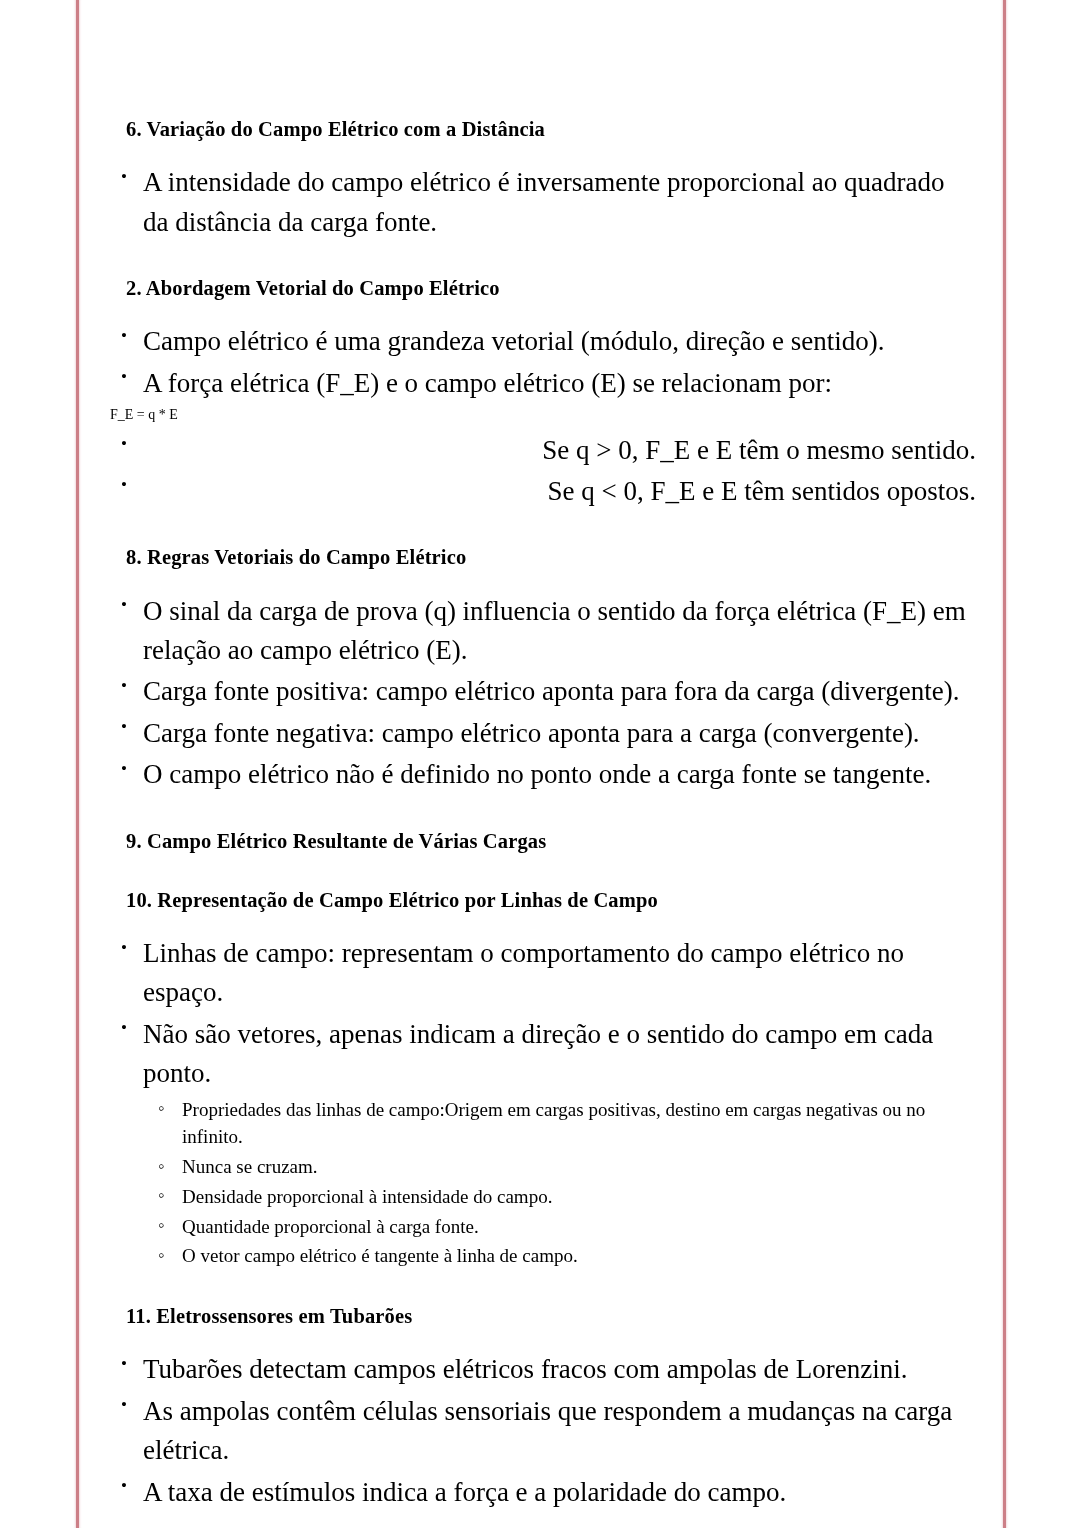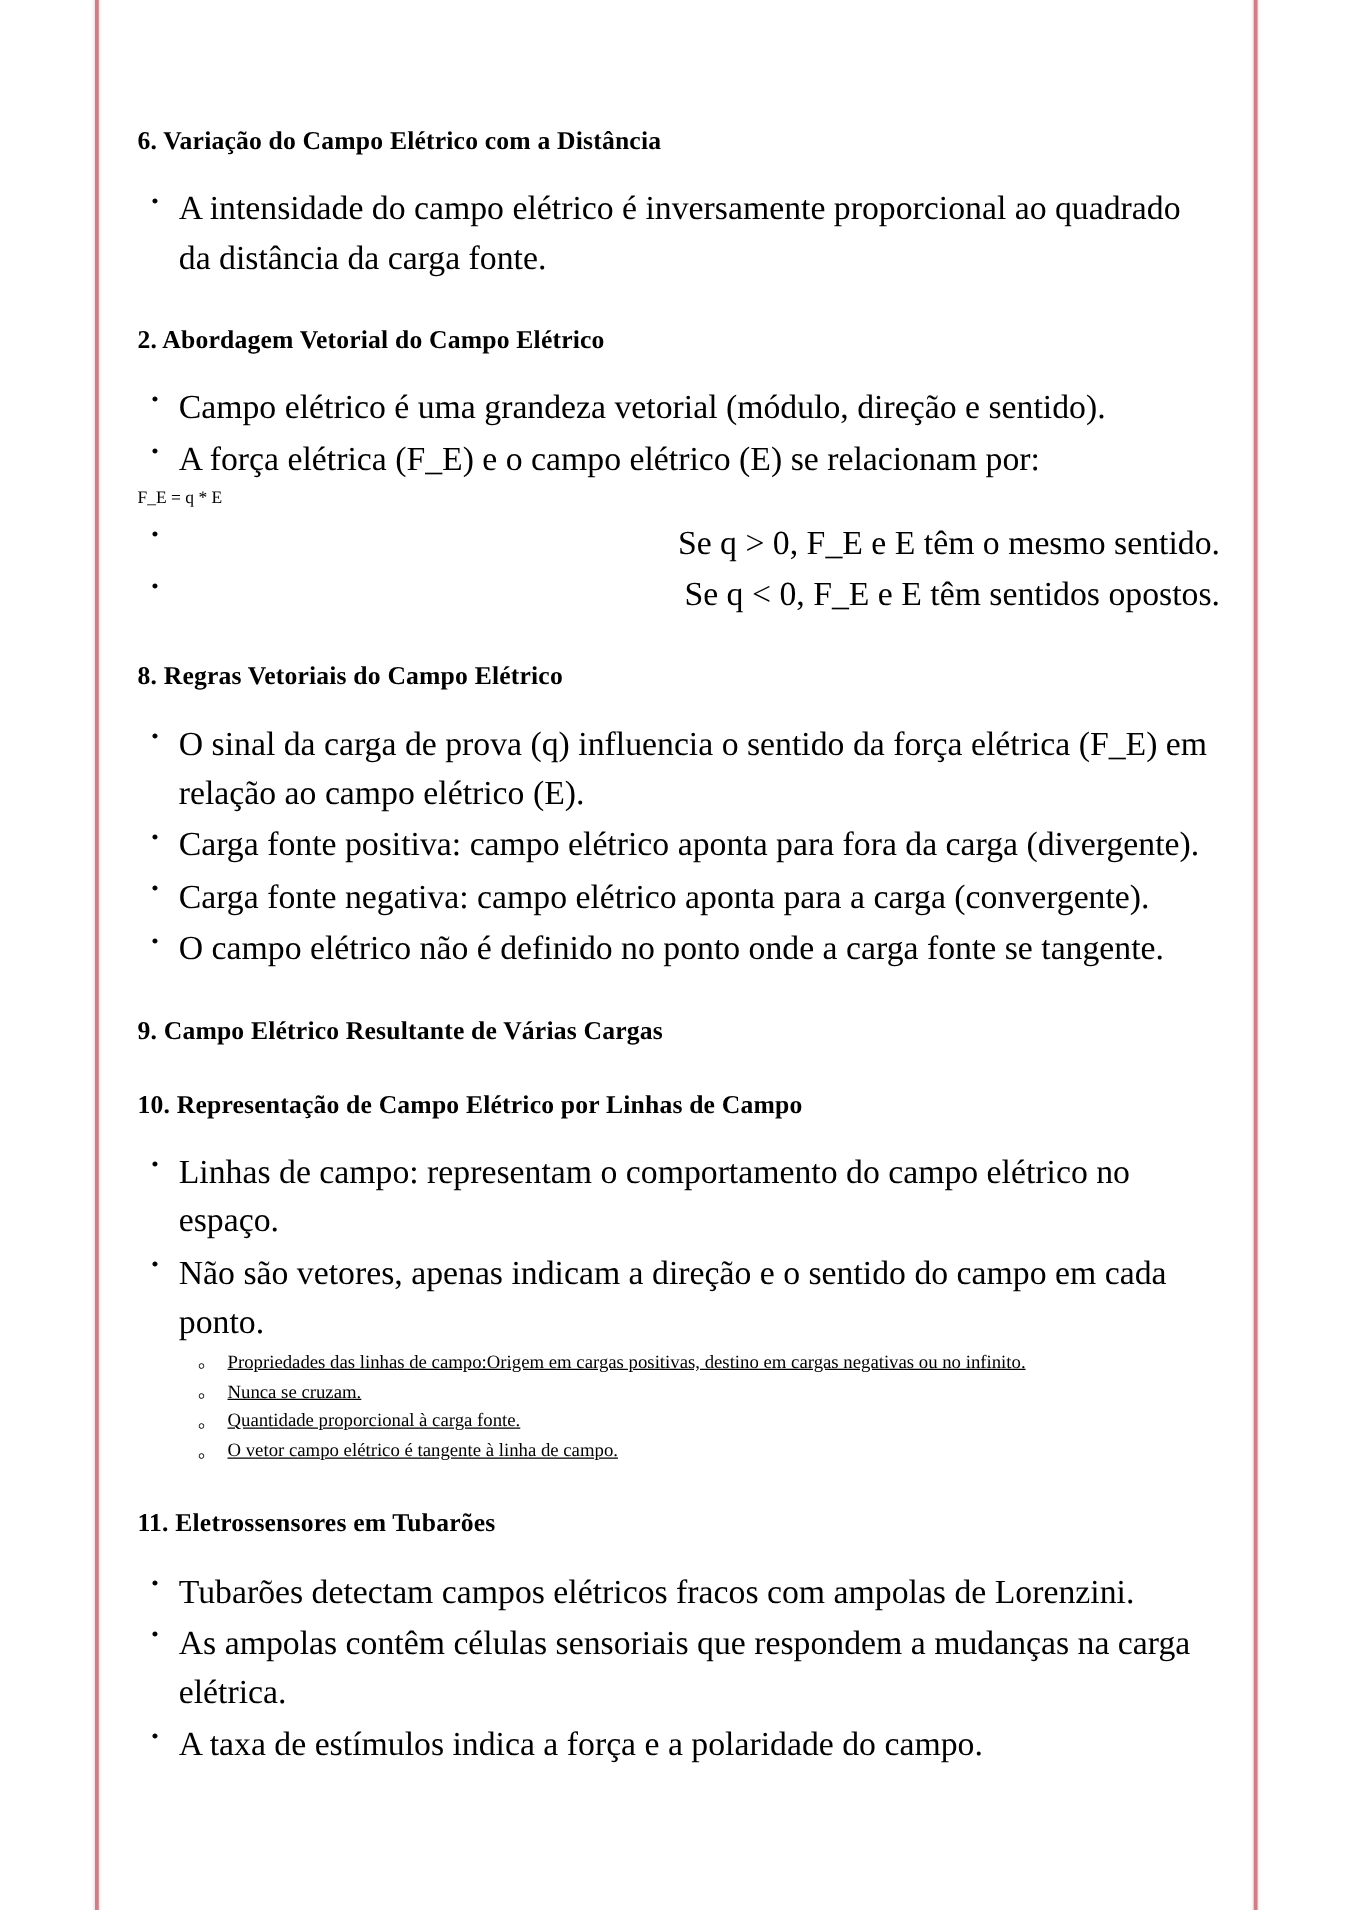--- a/index.html
+++ b/index.html
@@ -43,7 +43,7 @@
     font-weight: bold;
     font-size: 20.5px;
     line-height: 1.28;
-    margin: 0;
+    margin: 16px;
     padding: 0;
     letter-spacing: 0.15px;
   }

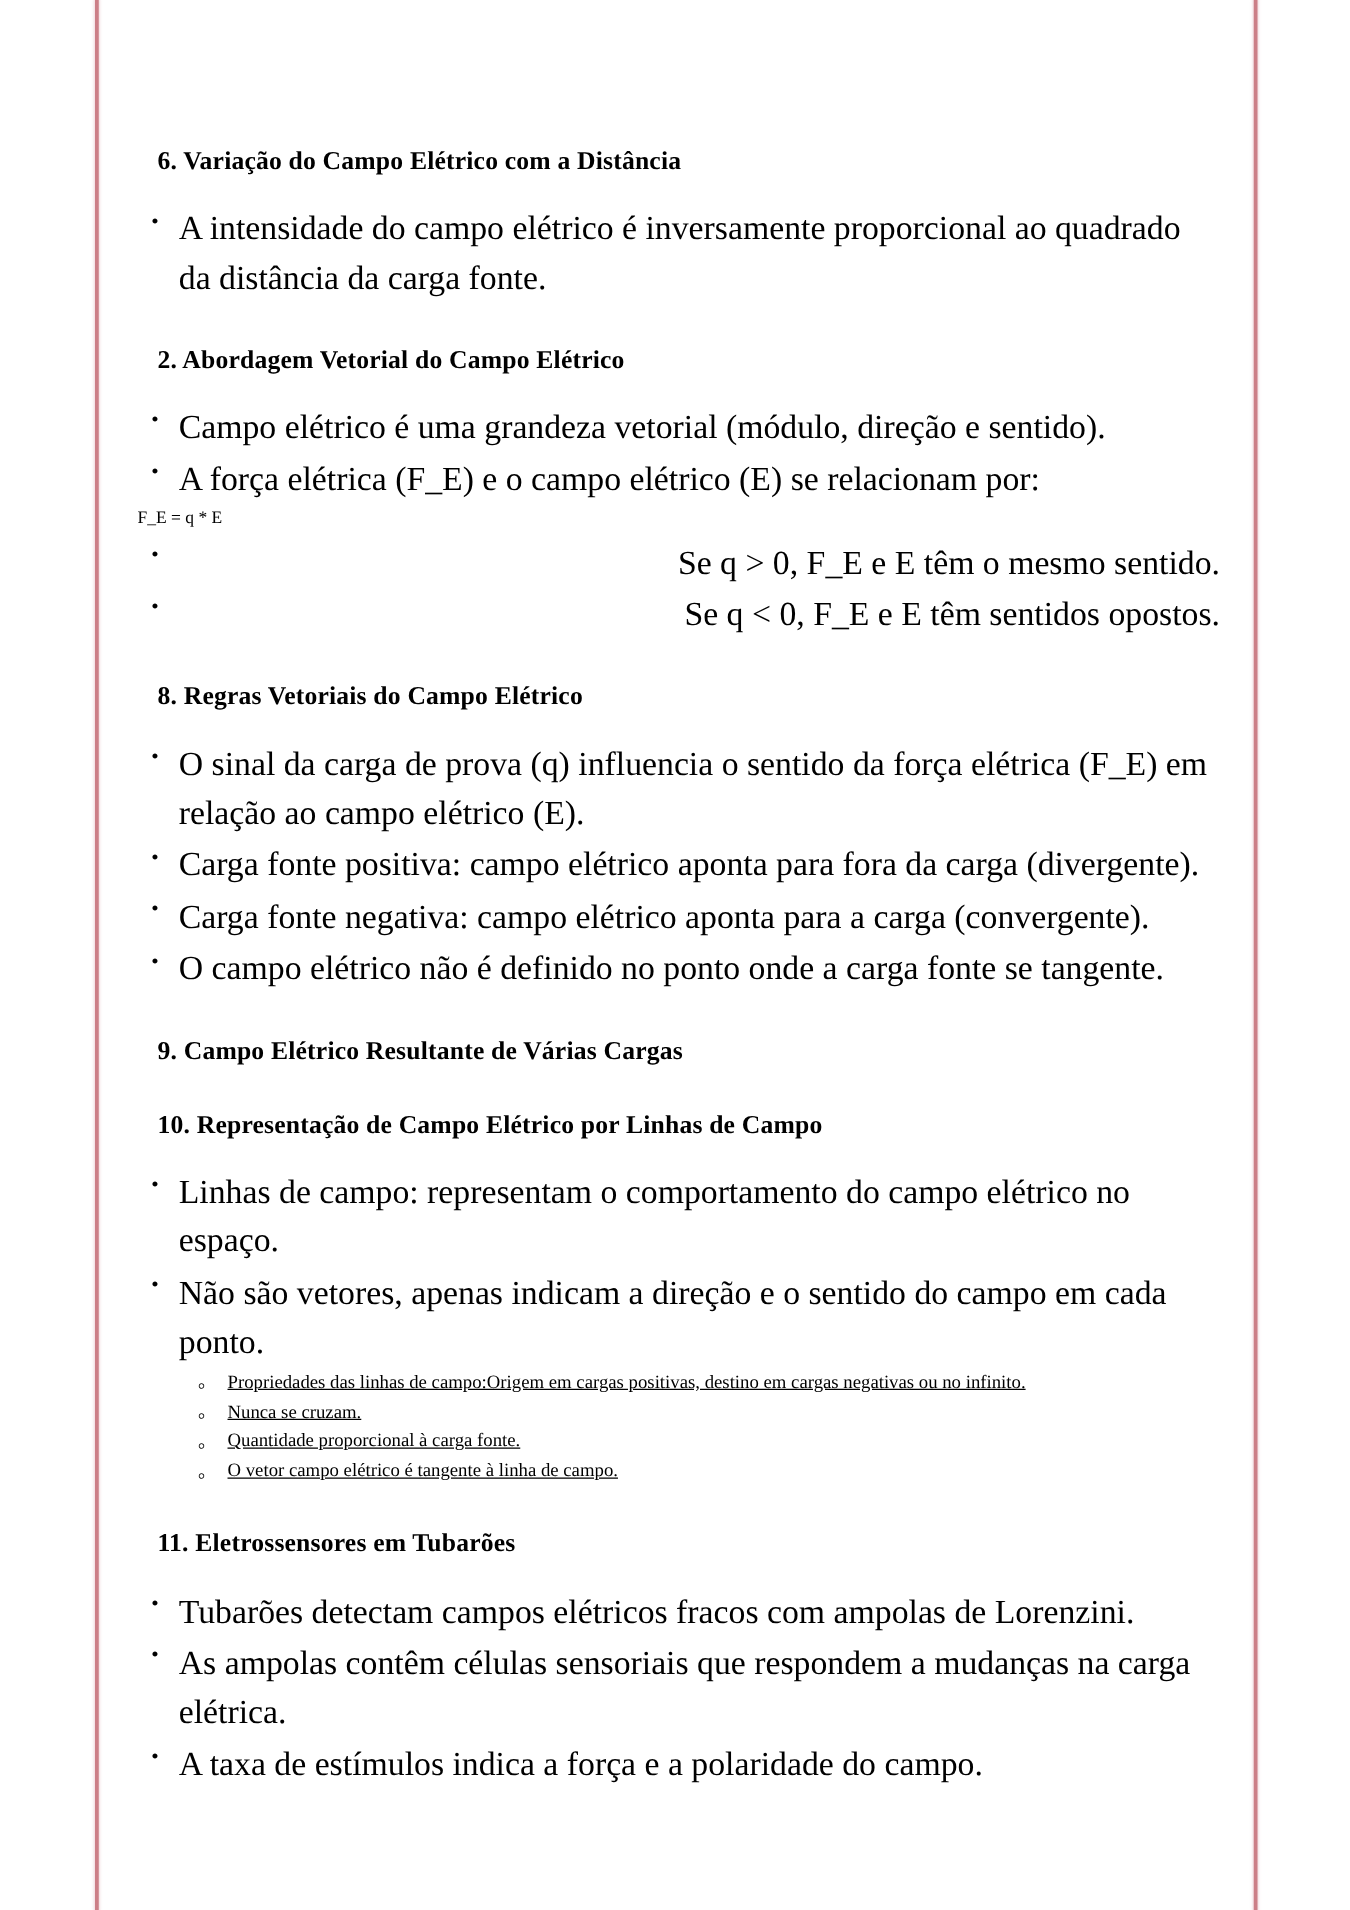--- a/index.html
+++ b/index.html
@@ -89,9 +89,8 @@
     position: relative;
     padding-left: 72px;
     margin: 0 0 2px 0;
-    font-size: 15px;
+    font-size: 19px;
     line-height: 1.46;
-    text-decoration: underline;
   }
   ul.subbullets > li::before {
     content: "\25E6";

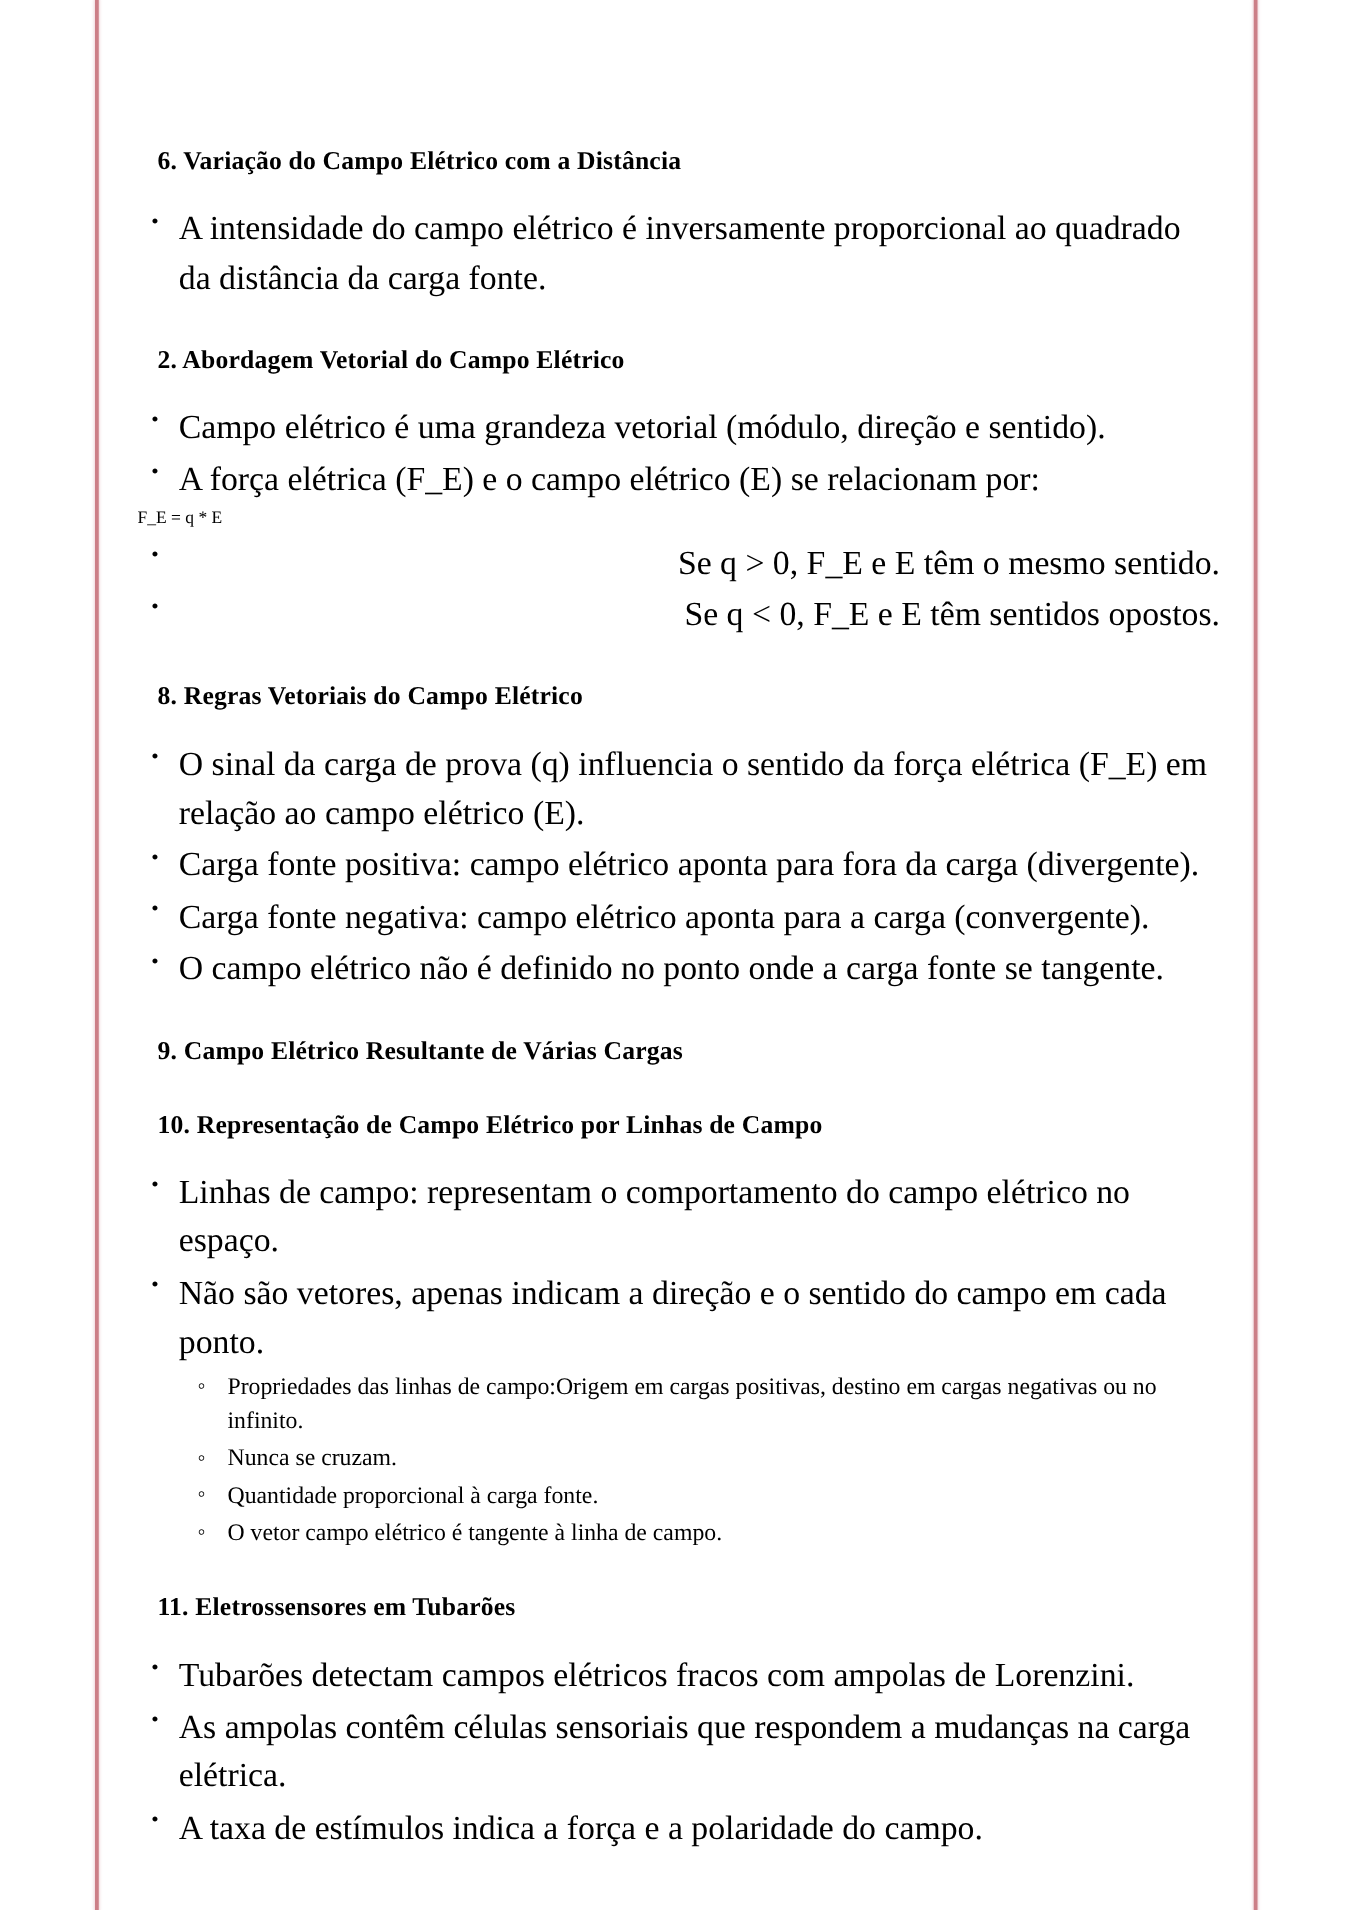--- a/index.html
+++ b/index.html
@@ -162,6 +162,7 @@
       <ul class="subbullets">
         <li>Propriedades das linhas de campo:Origem em cargas positivas, destino em cargas negativas ou no infinito.</li>
         <li>Nunca se cruzam.</li>
+        <li>Densidade proporcional à intensidade do campo.</li>
         <li>Quantidade proporcional à carga fonte.</li>
         <li>O vetor campo elétrico é tangente à linha de campo.</li>
       </ul>

